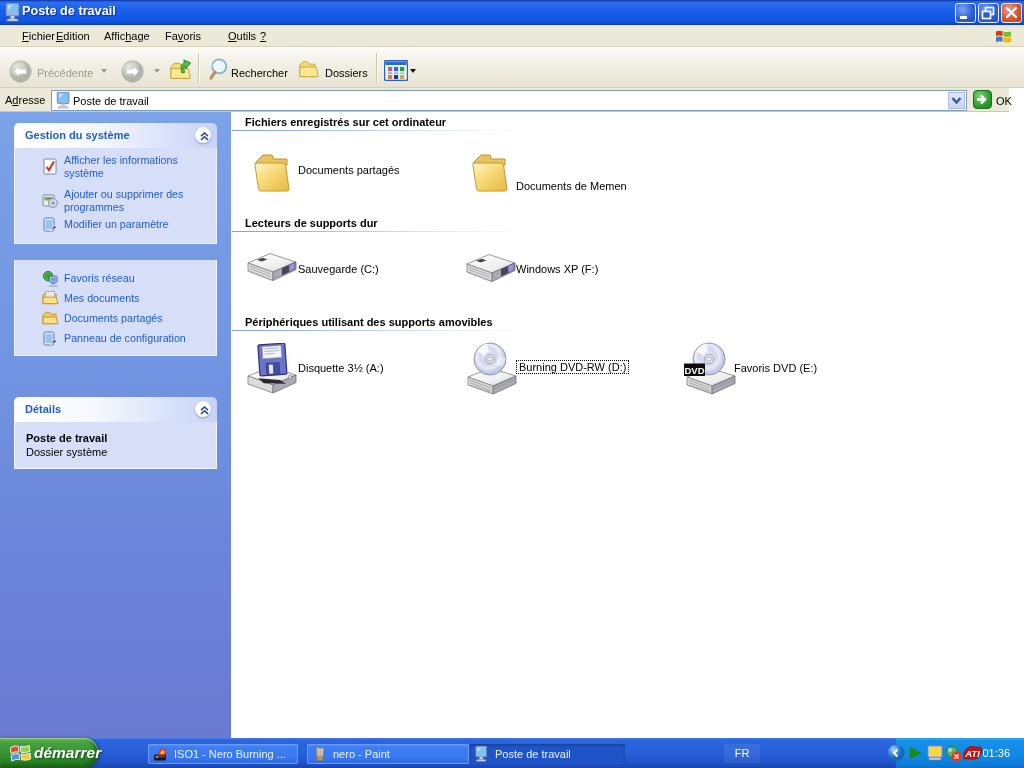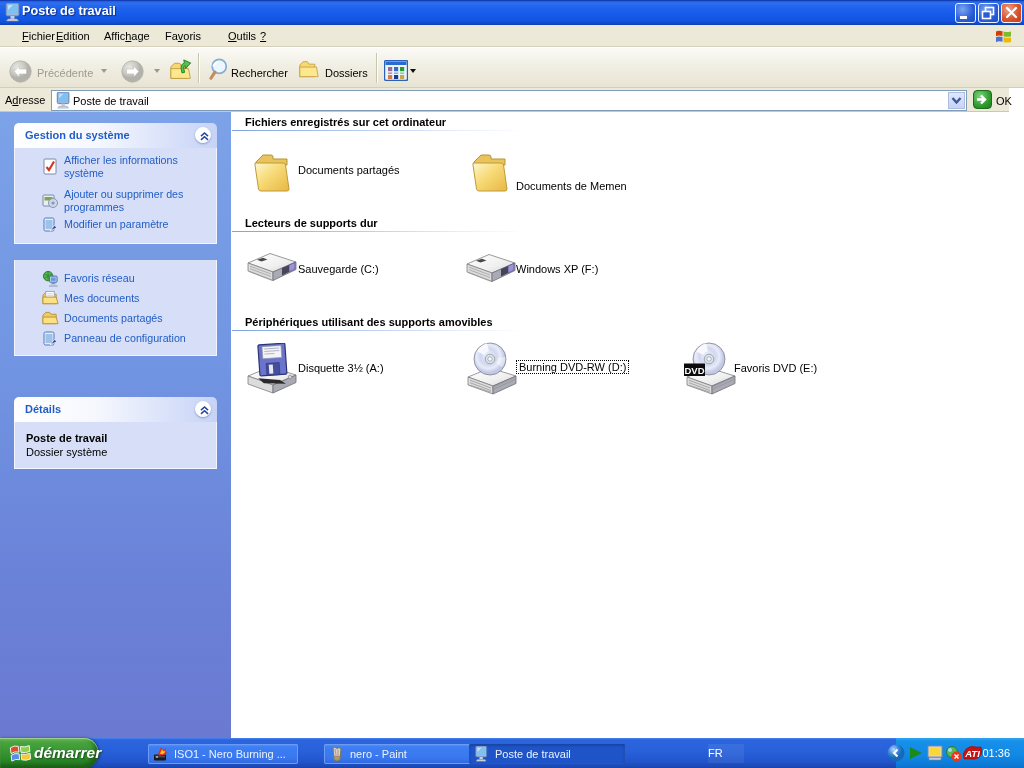--- a/index.html
+++ b/index.html
@@ -386,7 +386,7 @@
       </svg>
   <span class="tt">ISO1 - Nero Burning ...</span>
  </div>
- <div class="taskbtn tb-n" style="left:324px;width:162px">
+ <div class="taskbtn tb-n" style="left:307px;width:162px">
   <svg class="ti" width="16" height="16" viewBox="0 0 16 16">
         <path d="M4 2 L6 1 L8 2.5 L10 1.5 L12 3 L11 14 L8 15 L5 14 Z" fill="#d8d0c0" stroke="#776"></path>
         <path d="M6 3 L7 9 M9 3.5 L9 9" stroke="#a89" stroke-width=".8"></path>

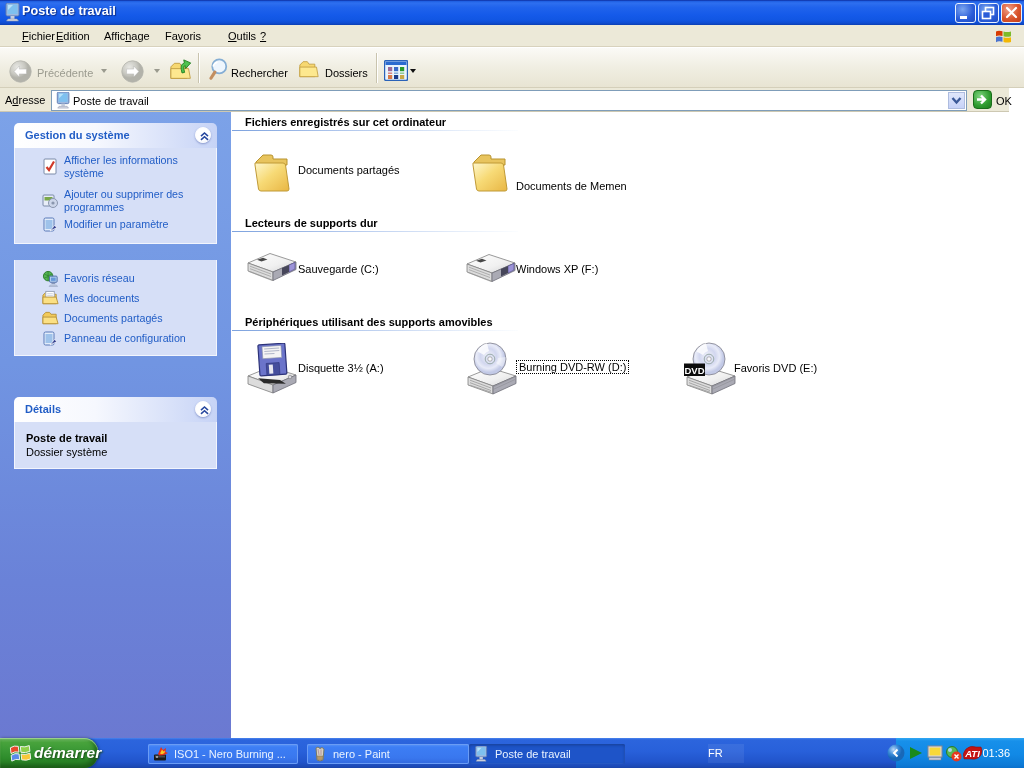--- a/index.html
+++ b/index.html
@@ -63,7 +63,7 @@
 #tray{position:absolute;left:896px;top:0;width:128px;height:30px;
  background:linear-gradient(180deg,#31a7f3 0%,#1790ea 10%,#1189e6 55%,#0d7ad6 90%,#0a70cc 100%)}
 #clock{position:absolute;right:14px;top:9px;color:#fff;font-size:11px}
-#fr{position:absolute;left:708px;top:6px;width:36px;height:19px;background:rgba(255,255,255,.07);color:#fff;line-height:19px}
+#fr{position:absolute;left:724px;top:6px;width:36px;height:19px;background:rgba(255,255,255,.07);color:#fff;text-align:center;line-height:19px}
 </style></head>
 <body>
 <div id="titlebar">

